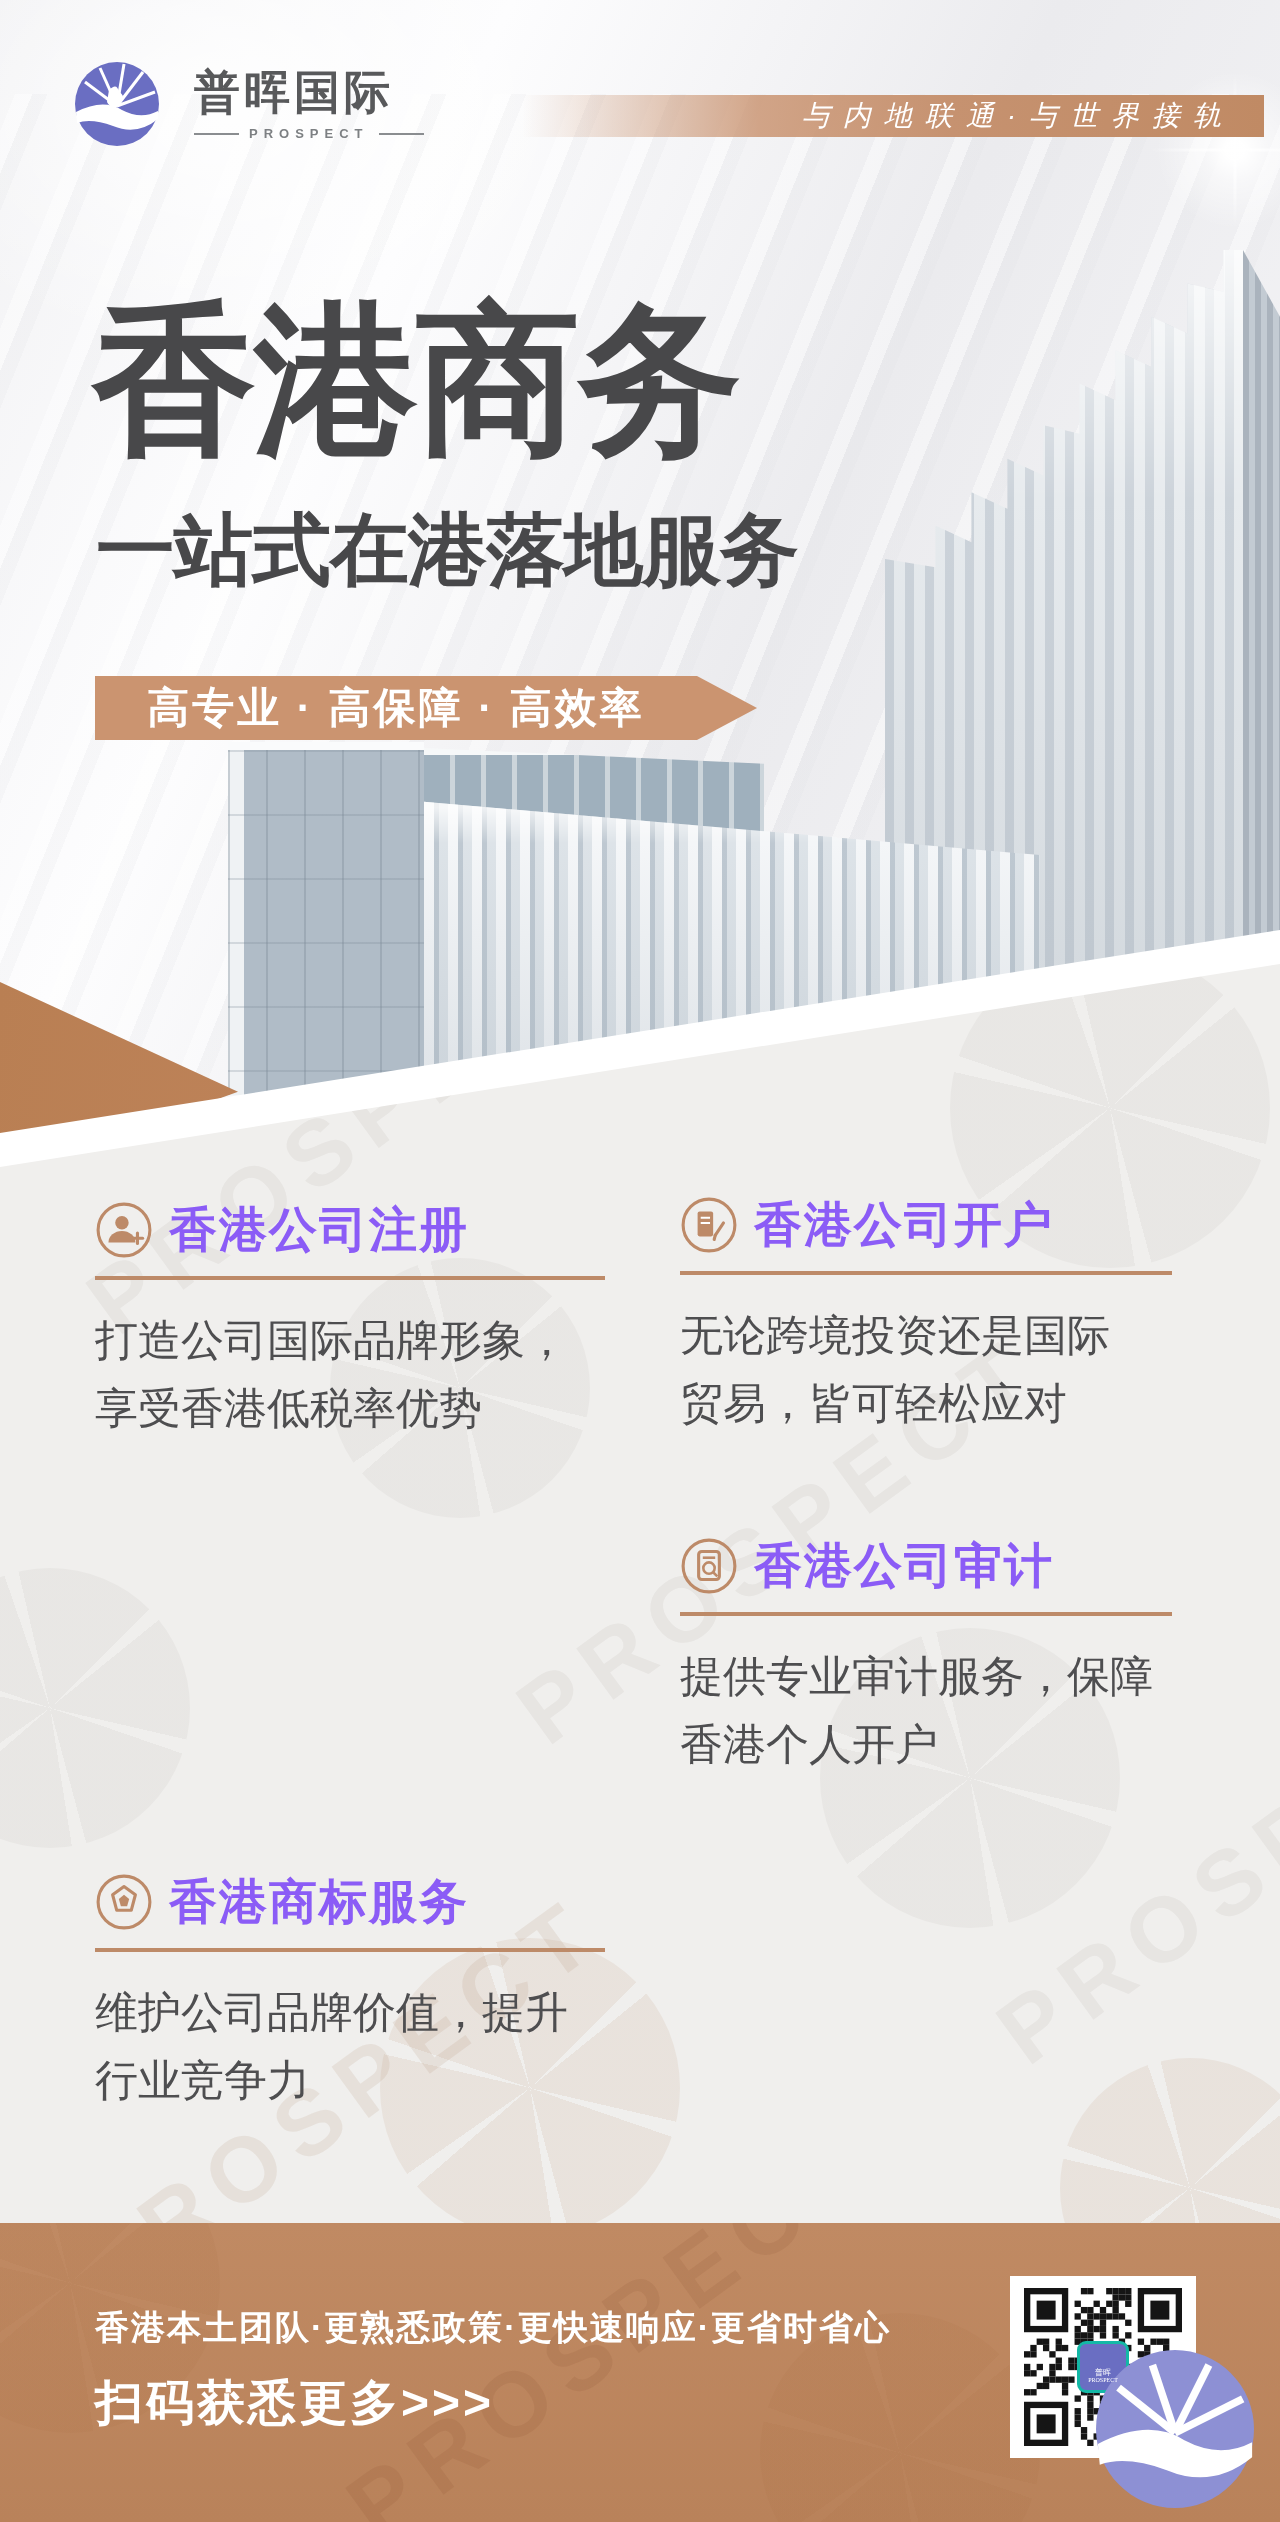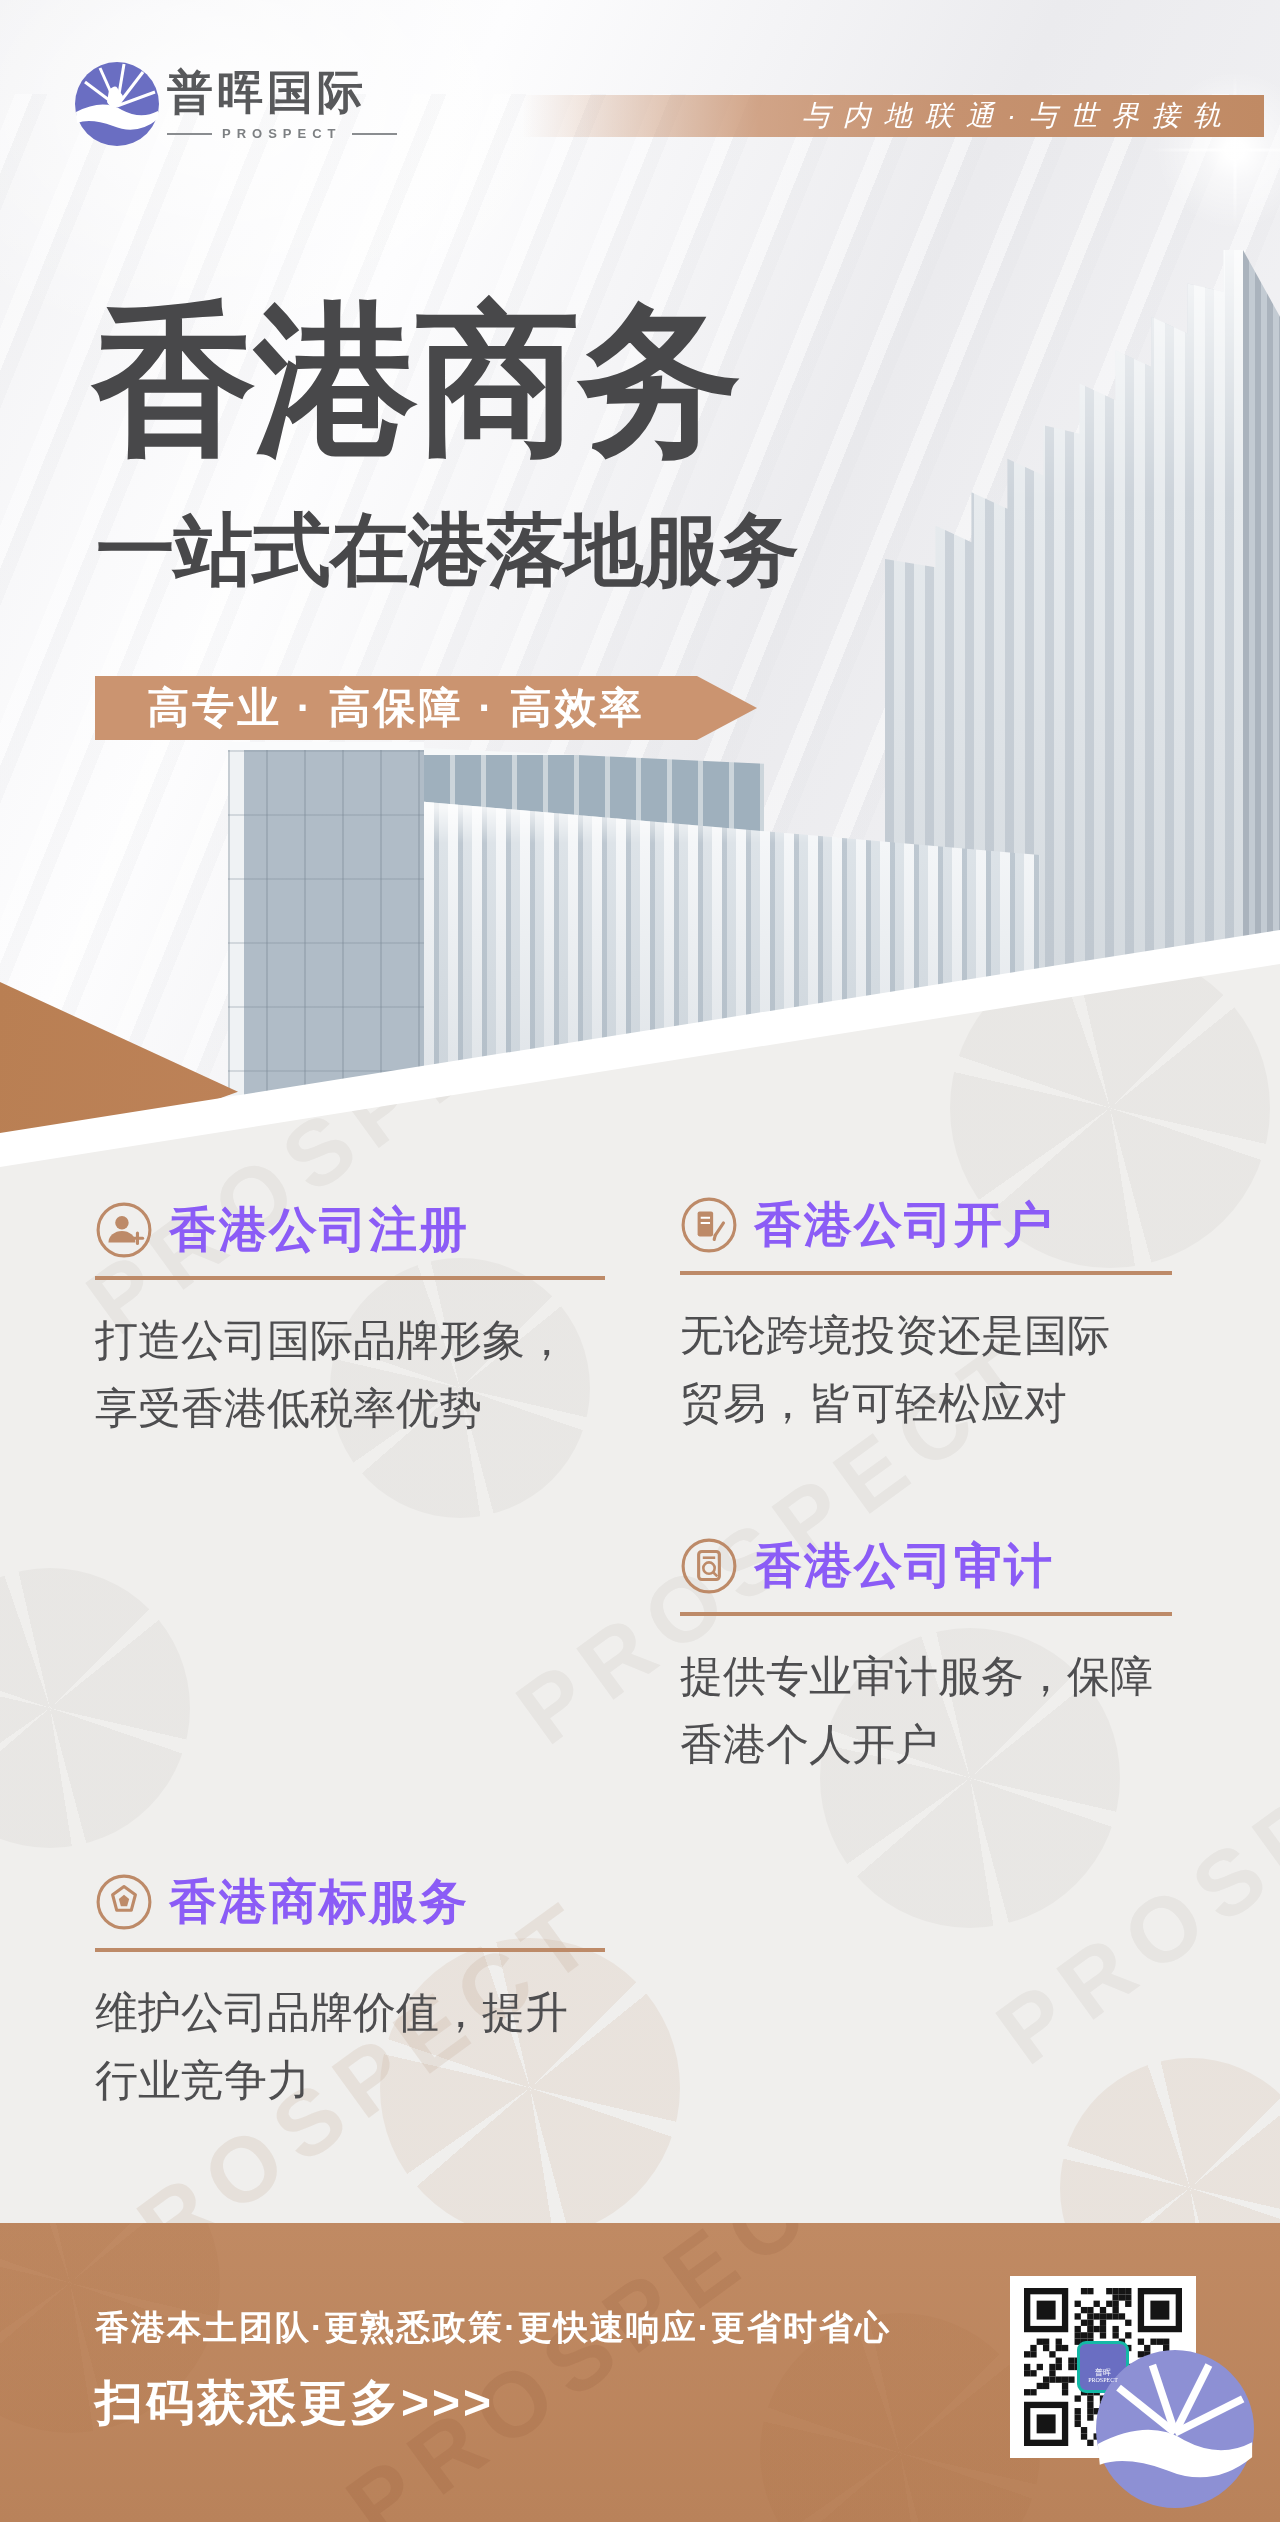--- a/index.html
+++ b/index.html
@@ -18,7 +18,7 @@
   .topbar{position:absolute;left:0;top:0;width:1280px;height:190px;z-index:6;}
   .brand{position:absolute;left:75px;top:62px;display:flex;align-items:center;}
   .logo-mark{width:84px;height:84px;}
-  .brand-text{margin-left:8px;}
+  .brand-text{margin-left:35px;}
   .brand-cn{font-size:46px;font-weight:bold;color:#58595b;letter-spacing:4px;line-height:50px;}
   .brand-en-row{display:flex;align-items:center;justify-content:center;margin-top:9px;}
   .brand-rule{display:inline-block;width:45px;height:2px;background:#8a8d90;}

